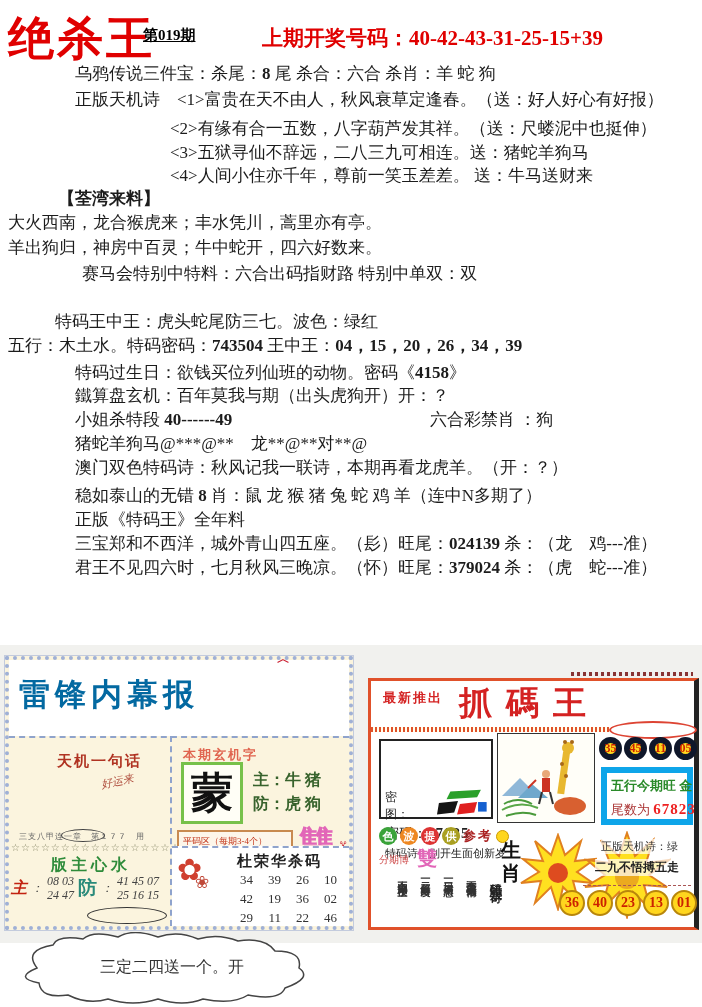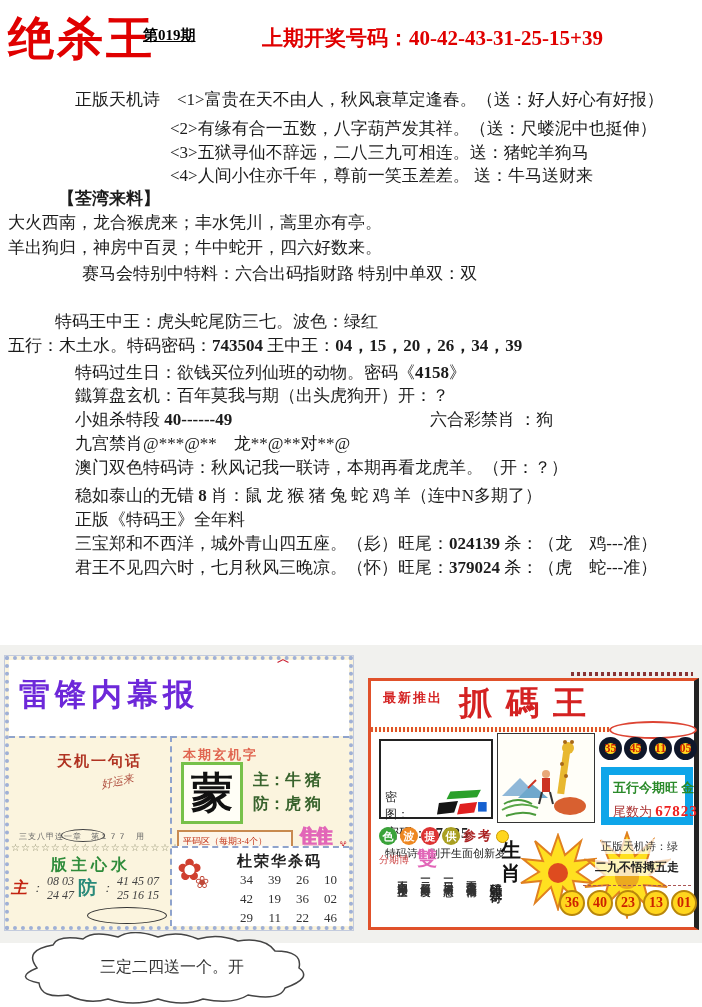--- a/index.html
+++ b/index.html
@@ -110,6 +110,7 @@
     <span>上期开奖号码：</span><span>40-42-43-31-25-15+39</span>
   </div>
 
+  <div class="ln" style="left:75px;top:62px"><span>乌鸦传说三件宝：杀尾：</span><span class="b">8</span><span> 尾 杀合：六合 杀肖：羊 蛇 狗</span></div>
   <div class="ln" style="left:75px;top:88px">正版天机诗　&lt;1&gt;富贵在天不由人，秋风衰草定逢春。（送：好人好心有好报）</div>
   <div class="ln" style="left:170px;top:117px">&lt;2&gt;有缘有合一五数，八字葫芦发其祥。（送：尺蝼泥中也挺伸）</div>
   <div class="ln" style="left:170px;top:141px">&lt;3&gt;五狱寻仙不辞远，二八三九可相连。送：猪蛇羊狗马</div>

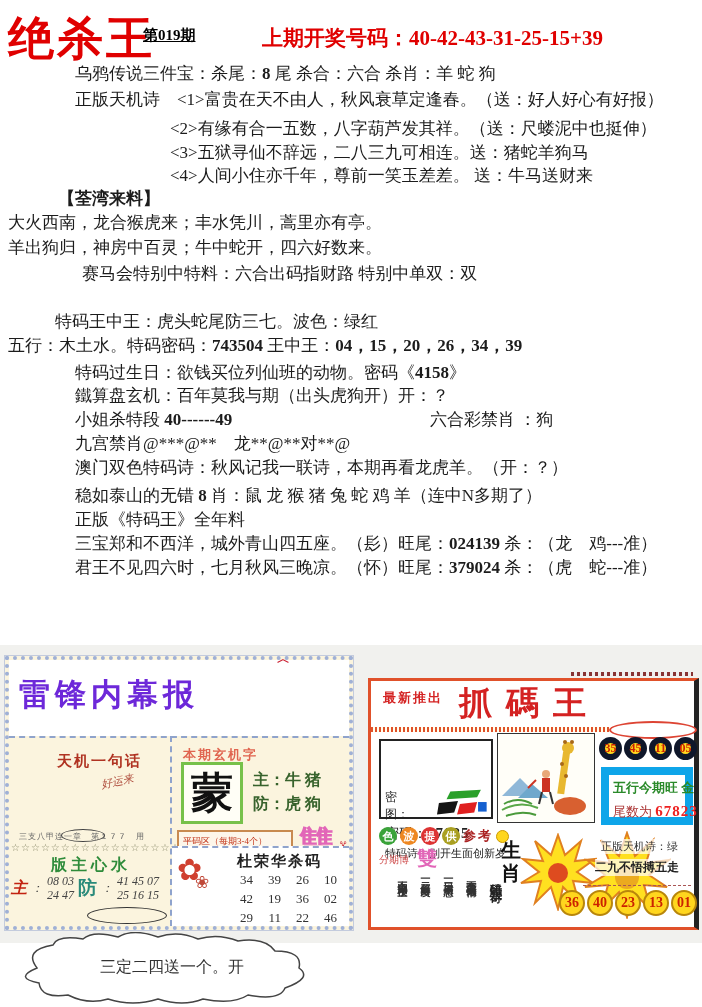--- a/index.html
+++ b/index.html
@@ -125,7 +125,7 @@
   <div class="ln" style="left:75px;top:384px">鐵算盘玄机：百年莫我与期（出头虎狗开）开：？</div>
   <div class="ln" style="left:75px;top:408px"><span>小姐杀特段 </span><span class="b">40------49</span></div>
   <div class="ln" style="left:430px;top:408px">六合彩禁肖 ：狗</div>
-  <div class="ln" style="left:75px;top:432px">九宫禁肖@***@**　龙**@**对**@</div>
+  <div class="ln" style="left:75px;top:432px">猪蛇羊狗马@***@**　龙**@**对**@</div>
   <div class="ln" style="left:75px;top:456px">澳门双色特码诗：秋风记我一联诗，本期再看龙虎羊。（开：？）</div>
   <div class="ln" style="left:75px;top:484px"><span>稳如泰山的无错 </span><span class="b">8</span><span> 肖：鼠 龙 猴 猪 兔 蛇 鸡 羊（连中N多期了）</span></div>
   <div class="ln" style="left:75px;top:508px">正版《特码王》全年料</div>

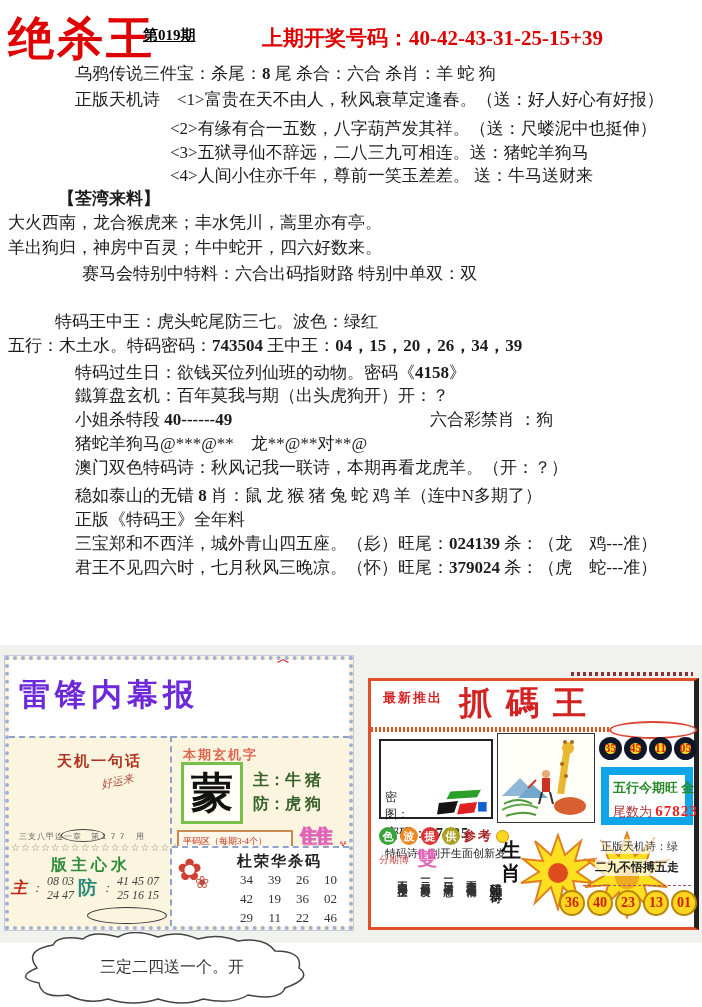--- a/index.html
+++ b/index.html
@@ -20,7 +20,7 @@
   #lf{left:5px;top:656px;width:348px;height:274px;background:#fbf4de;
       border:4px dotted #9fb0d6;outline:1px solid #c3cbdd;box-sizing:border-box;}
   .lf-titleband{left:0;top:0;width:340px;height:76px;background:#fff;}
-  .lf-title{left:10px;top:14px;font-size:31px;font-weight:bold;color:#6d28d9;letter-spacing:5px;}
+  .lf-title{left:10px;top:14px;font-size:31px;font-weight:bold;color:#0369a1;letter-spacing:5px;}
   .lf-caret{left:268px;top:-10px;color:#c23;font-size:13px;font-weight:bold;}
   .lf-scissor{left:328px;top:178px;color:#c23;font-size:14px;transform:rotate(90deg);}
   .lf-hr1{left:0;top:76px;width:340px;border-top:2px dashed #8fa3cc;}

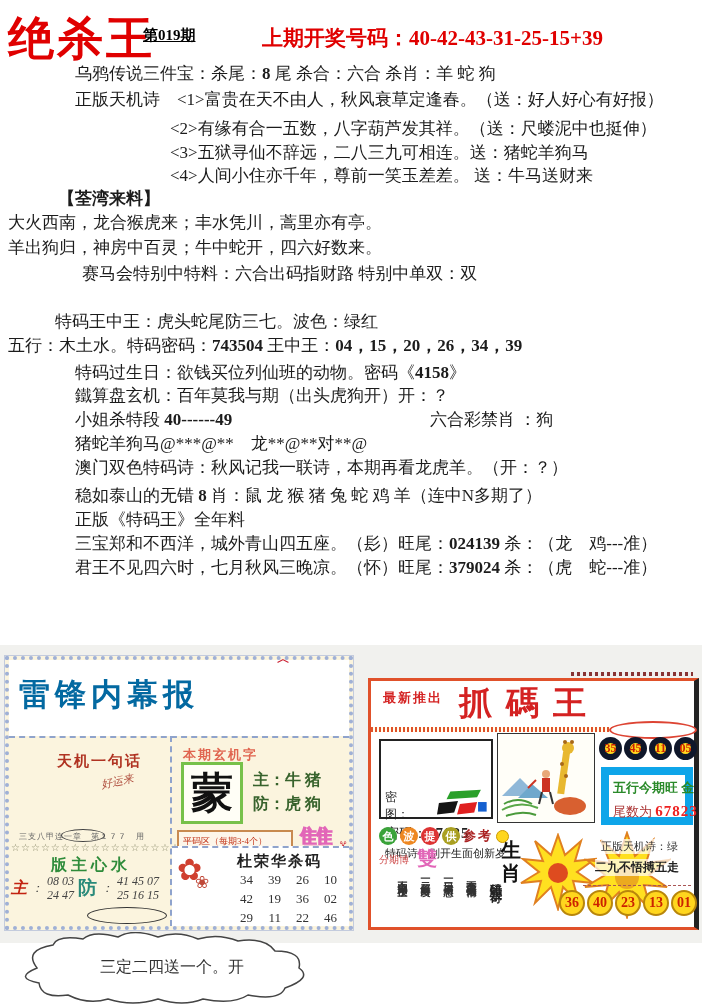--- a/index.html
+++ b/index.html
@@ -72,7 +72,7 @@
   .circle-y{width:23px;height:23px;border-radius:50%;background:#ffd61e;border:6px solid #0f172a;
             color:#cc2200;font-weight:bold;font-size:12px;display:flex;align-items:center;justify-content:center;box-sizing:border-box;}
   .zw-topc{left:228px;top:56px;}
-  .zw-info{left:230px;top:86px;width:92px;height:58px;border:8px solid #0ea5e9;box-sizing:border-box;padding:4px 4px;}
+  .zw-info{left:230px;top:86px;width:92px;height:58px;border:6px solid #0ea5e9;box-sizing:border-box;padding:4px 4px;}
   .zw-wx{font-size:13px;font-weight:bold;color:#2a8a2a;white-space:nowrap;}
   .zw-ws{font-size:13px;color:#aa3333;margin-top:6px;white-space:nowrap;}
   .zw-ws .b{color:#ee2222;font-size:15px;letter-spacing:1px;}

